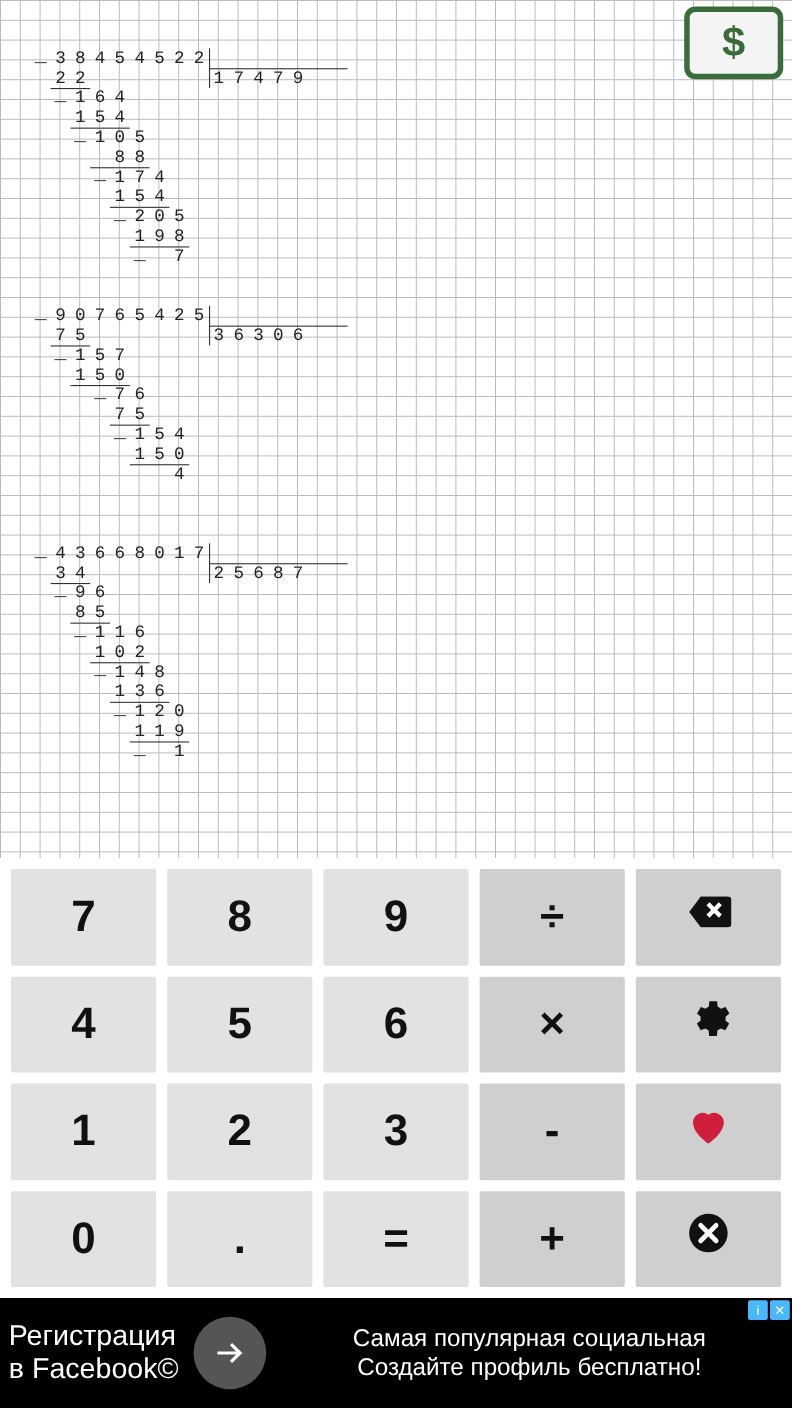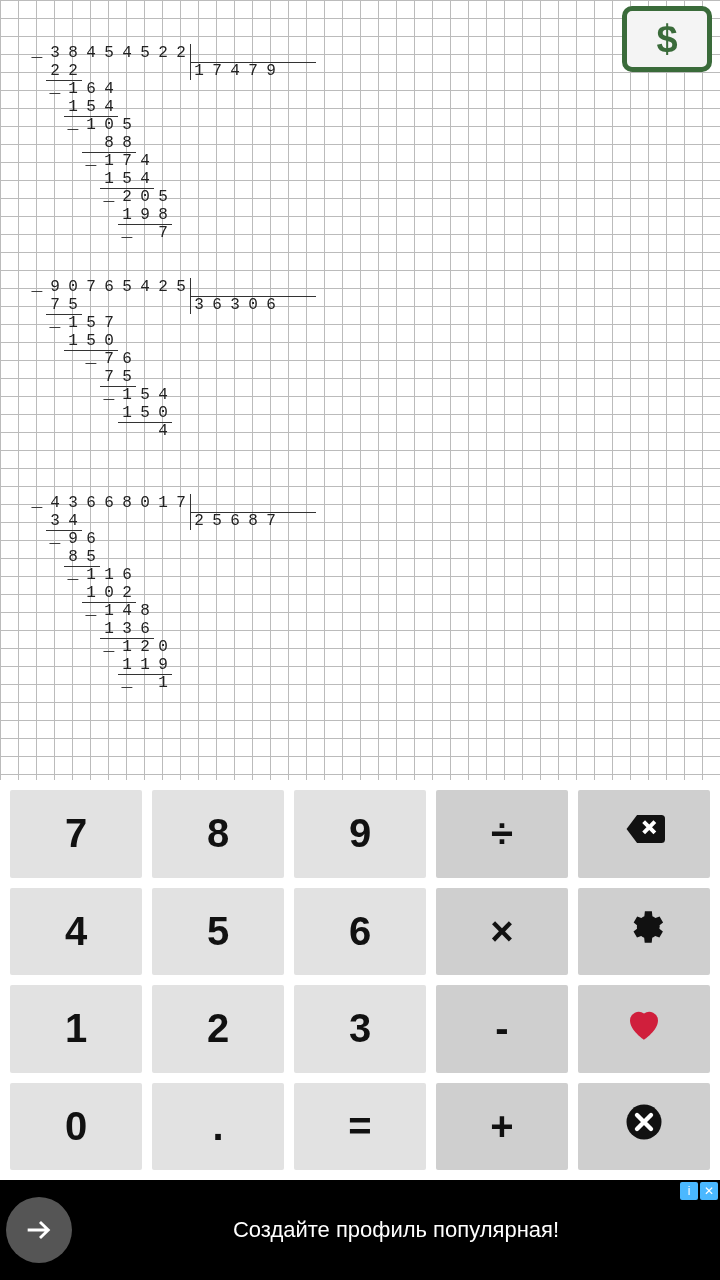--- a/index.html
+++ b/index.html
@@ -361,6 +361,10 @@
   </div>
 
 <div class="ad-banner">
+  <div class="ad-left">
+    <div>Регистрация</div>
+    <div>в Facebook©</div>
+  </div>
   <div class="ad-arrow">
     <svg viewBox="0 0 24 24">
         <path d="M4 11h12l-4-4 1.4-1.4L20 12l-6.6 6.4L12 17l4-4H4z"></path>

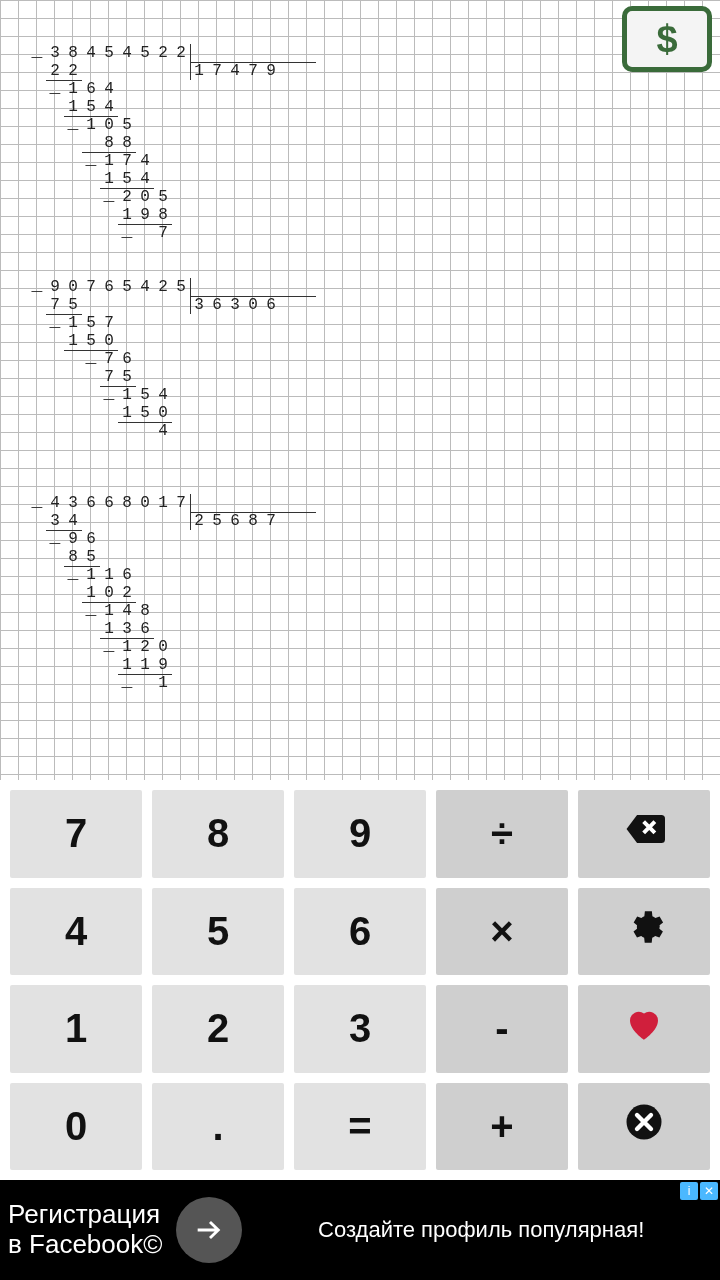--- a/index.html
+++ b/index.html
@@ -371,6 +371,7 @@
       </svg>
   </div>
   <div class="ad-right">
+    <div>Самая популярная социальная</div>
     <div>Создайте профиль популярная!</div>
   </div>
   <div class="ad-info">

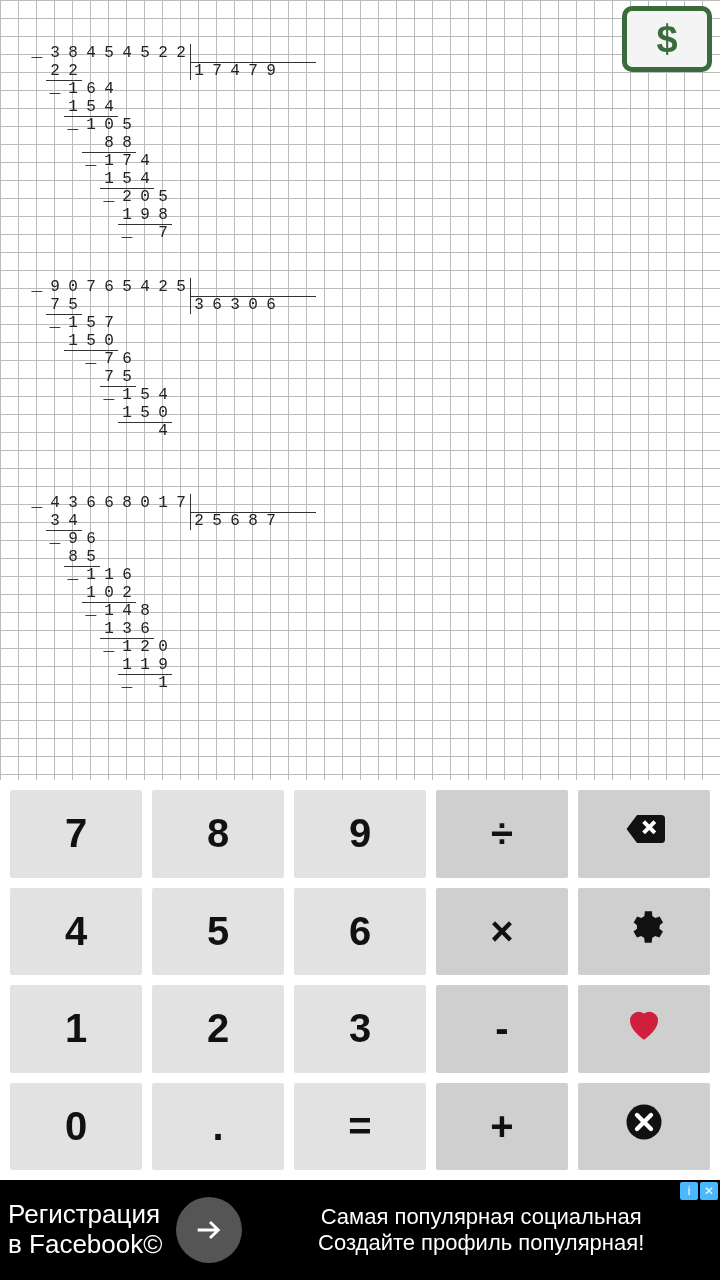--- a/index.html
+++ b/index.html
@@ -372,7 +372,7 @@
   </div>
   <div class="ad-right">
     <div>Самая популярная социальная</div>
-    <div>Создайте профиль популярная!</div>
+    <div>Создайте профиль бесплатно!</div>
   </div>
   <div class="ad-info">
     <span>i</span>

